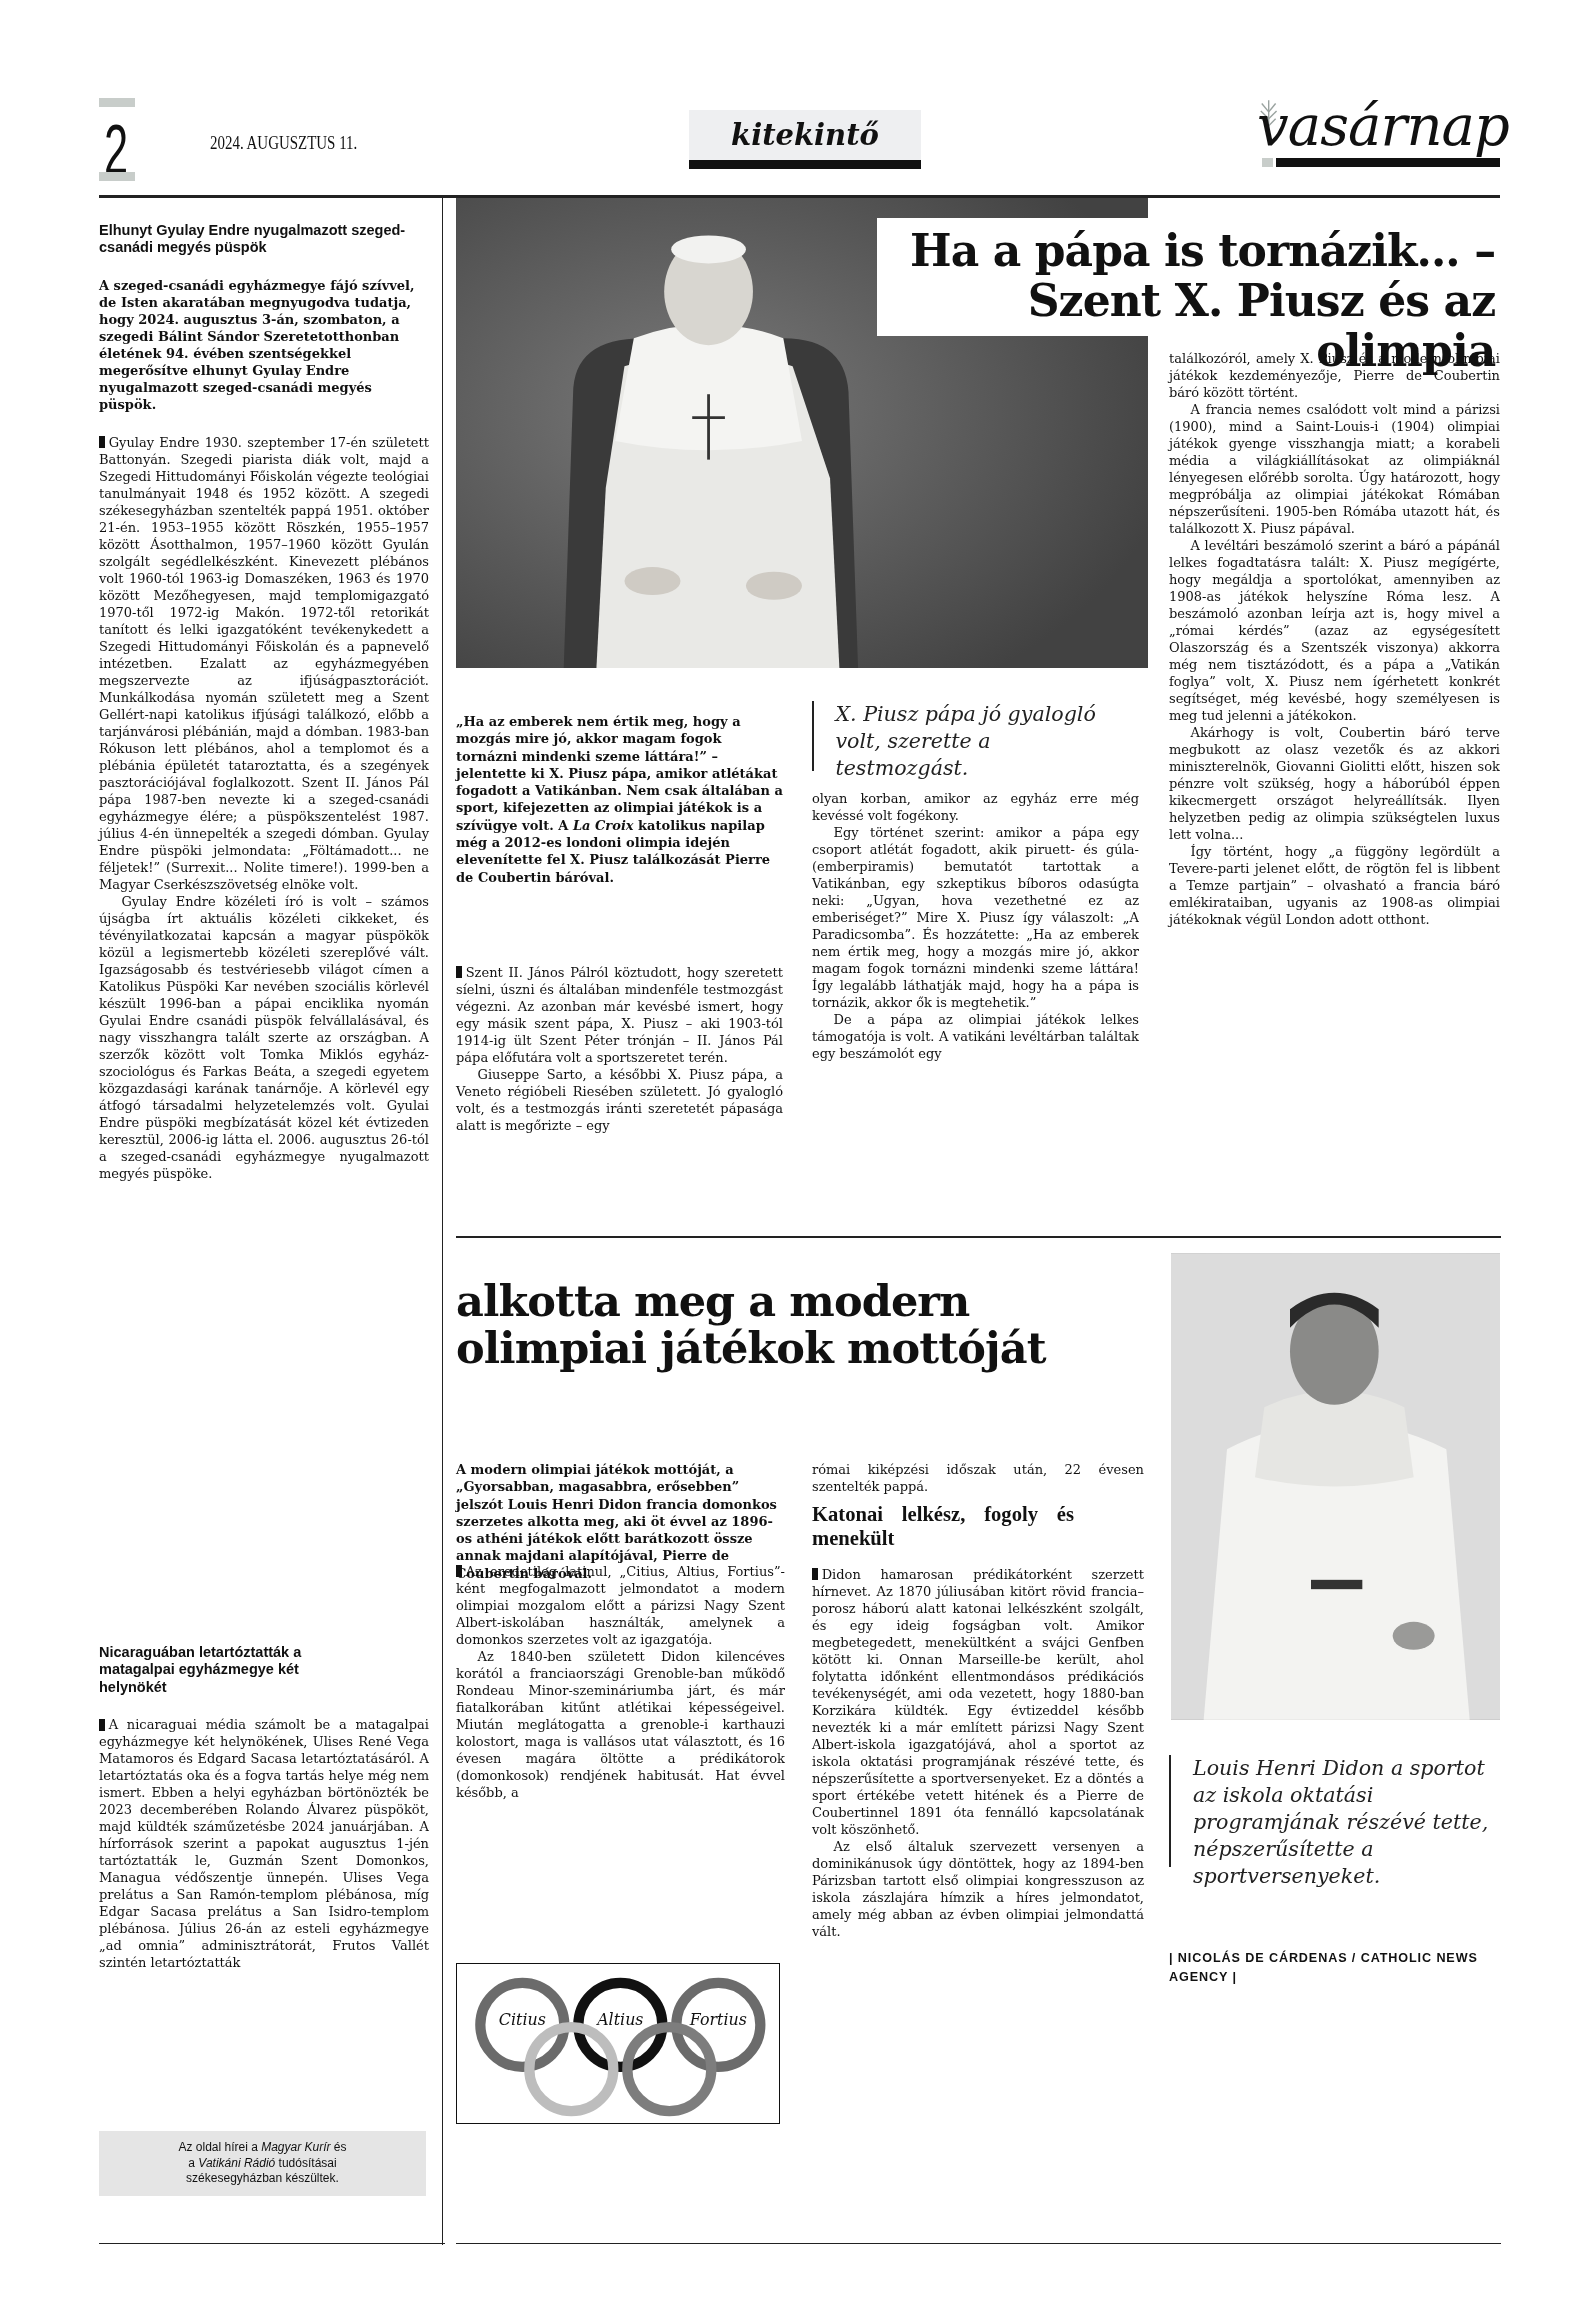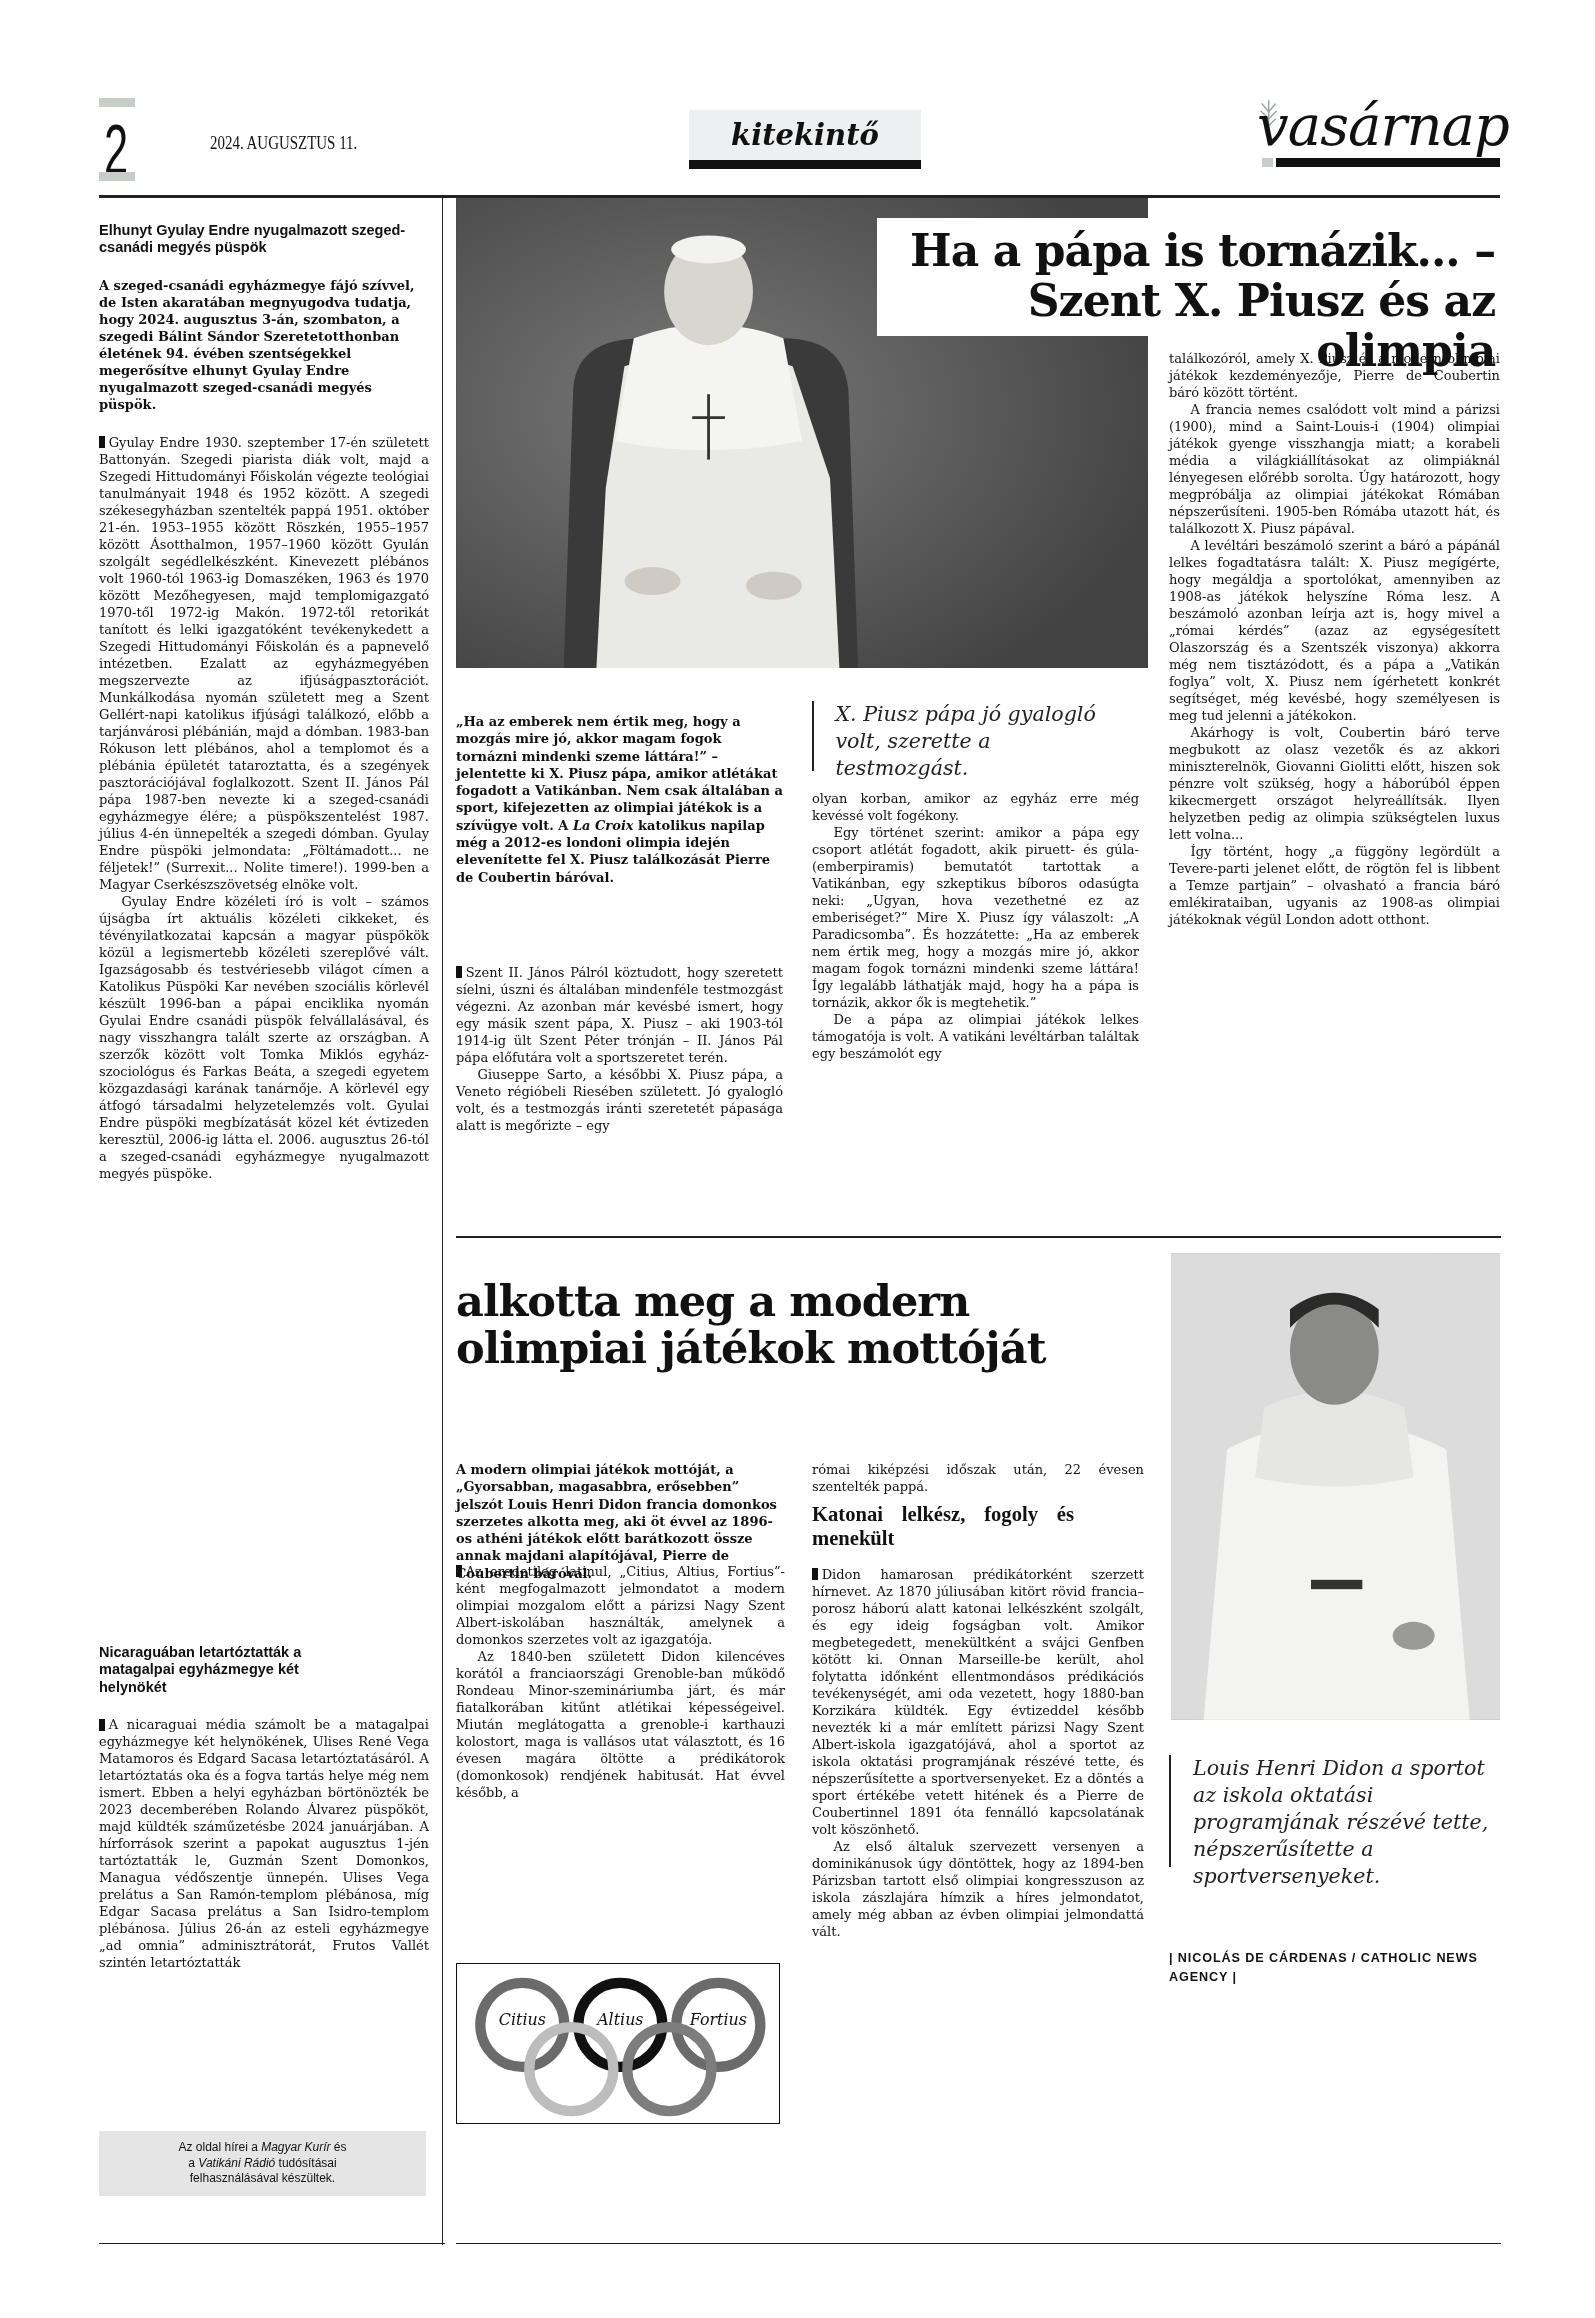--- a/index.html
+++ b/index.html
@@ -95,7 +95,7 @@
   <div>
     <div><span>Az oldal hírei a </span><i>Magyar Kurír</i><span> és</span></div>
     <div><span>a </span><i>Vatikáni Rádió</i><span> tudósításai</span></div>
-    <div>felhasználásával készültek.</div>
+    <div>székesegyházban készültek.</div>
   </div>
 </div>
 <div class="abs rule" style="left:99px;top:2243px;width:346px;height:1.4px;"></div>

